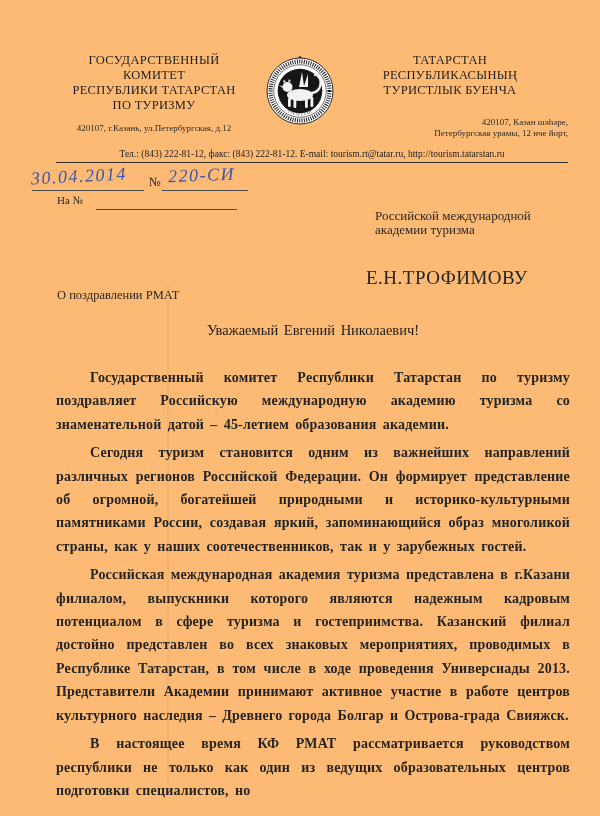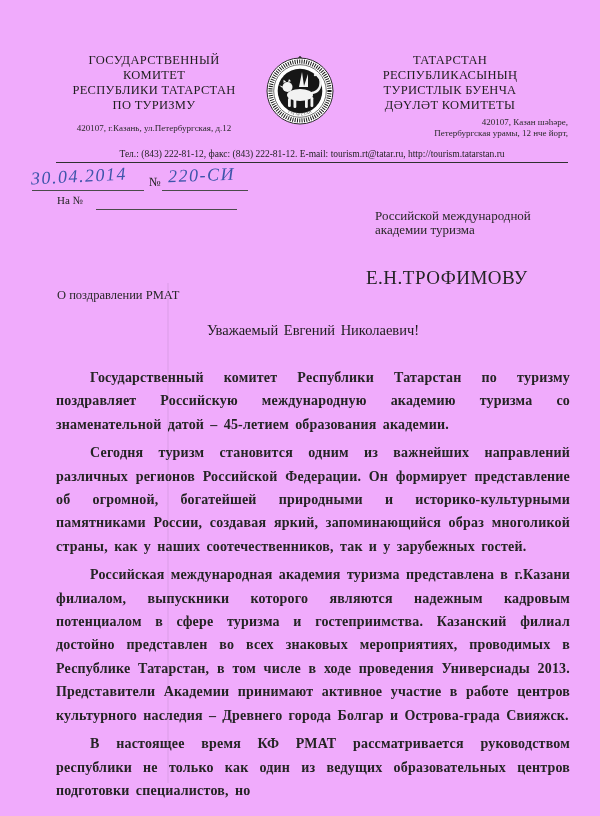--- a/index.html
+++ b/index.html
@@ -5,7 +5,7 @@
   html, body { margin:0; padding:0; background:#ffffff; }
   .page {
     position:relative; width:600px; height:816px; overflow:hidden;
-    background:#f0abfc;
+    background:#fdba74;
     color:#232323;
     font-family:"Liberation Serif", serif;
   }

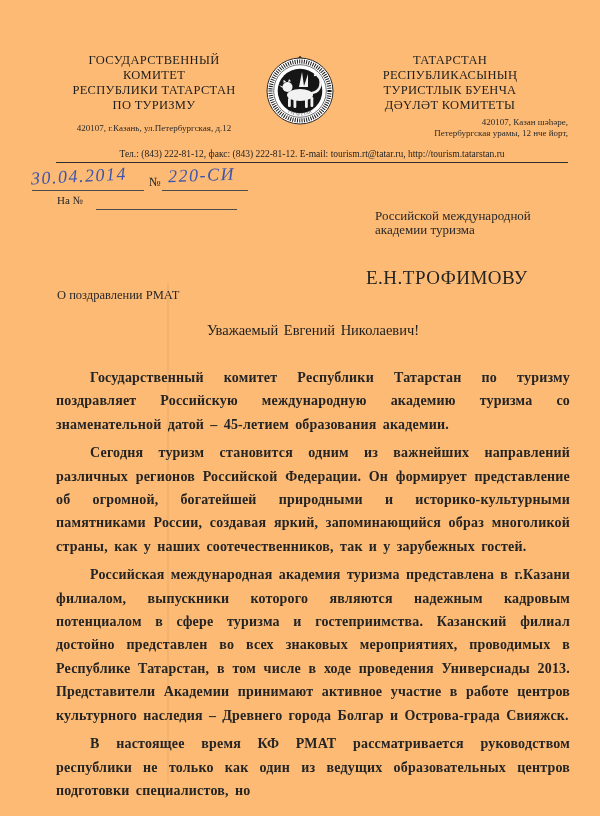--- a/index.html
+++ b/index.html
@@ -110,7 +110,6 @@
     <div>ТАТАРСТАН</div>
     <div>РЕСПУБЛИКАСЫНЫҢ</div>
     <div>ТУРИСТЛЫК БУЕНЧА</div>
-    <div>ДӘҮЛӘТ КОМИТЕТЫ</div>
   </div>
   <div class="addr-right">
     <div>420107, Казан шәһәре,</div>

